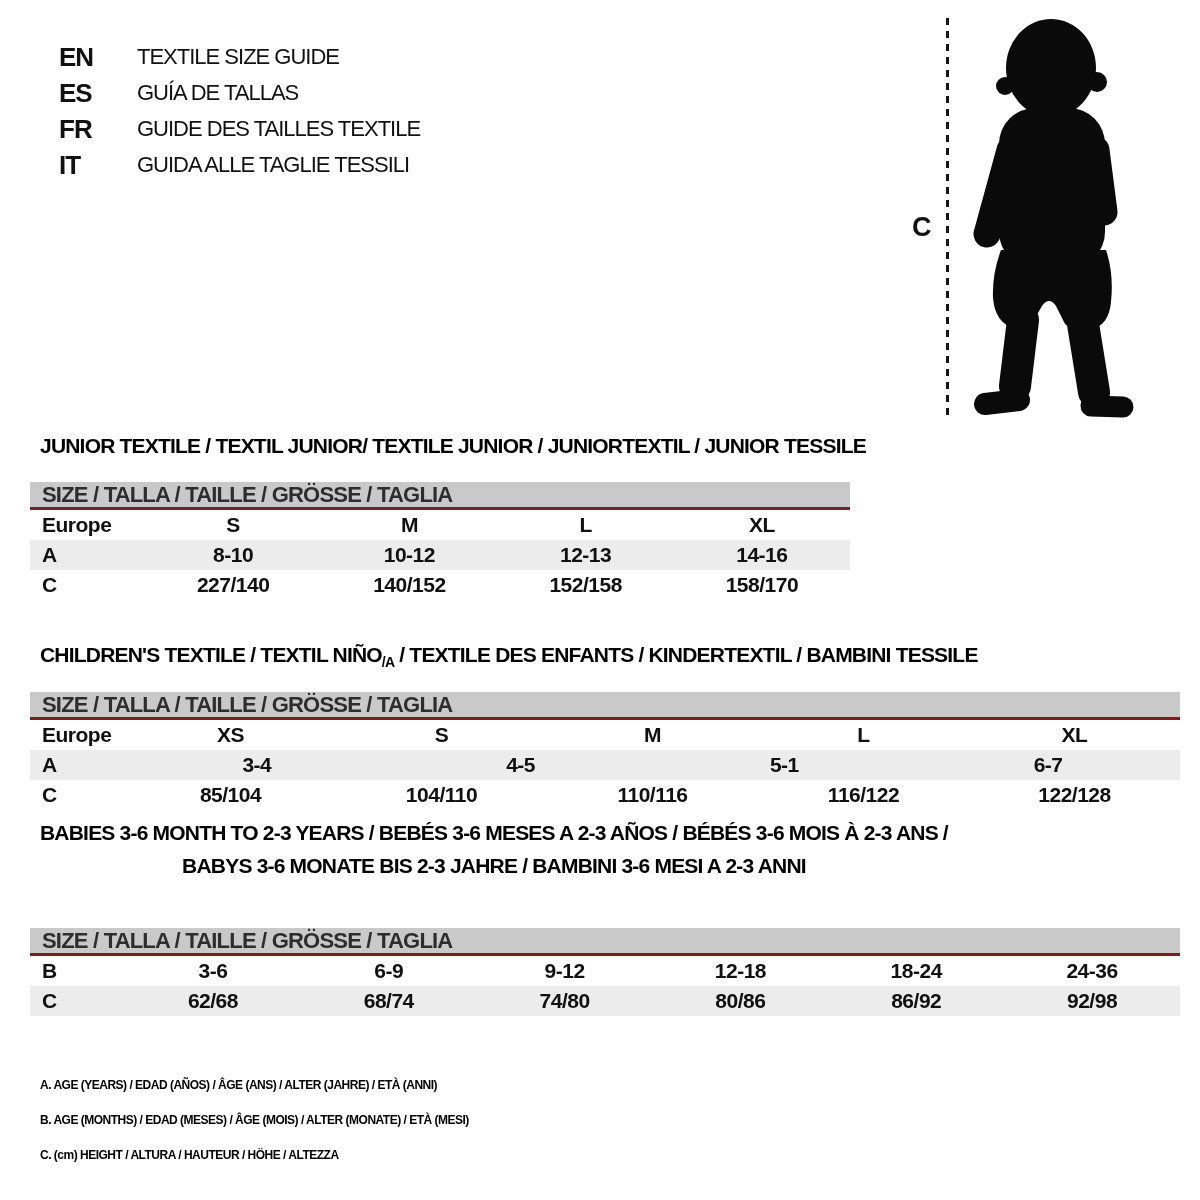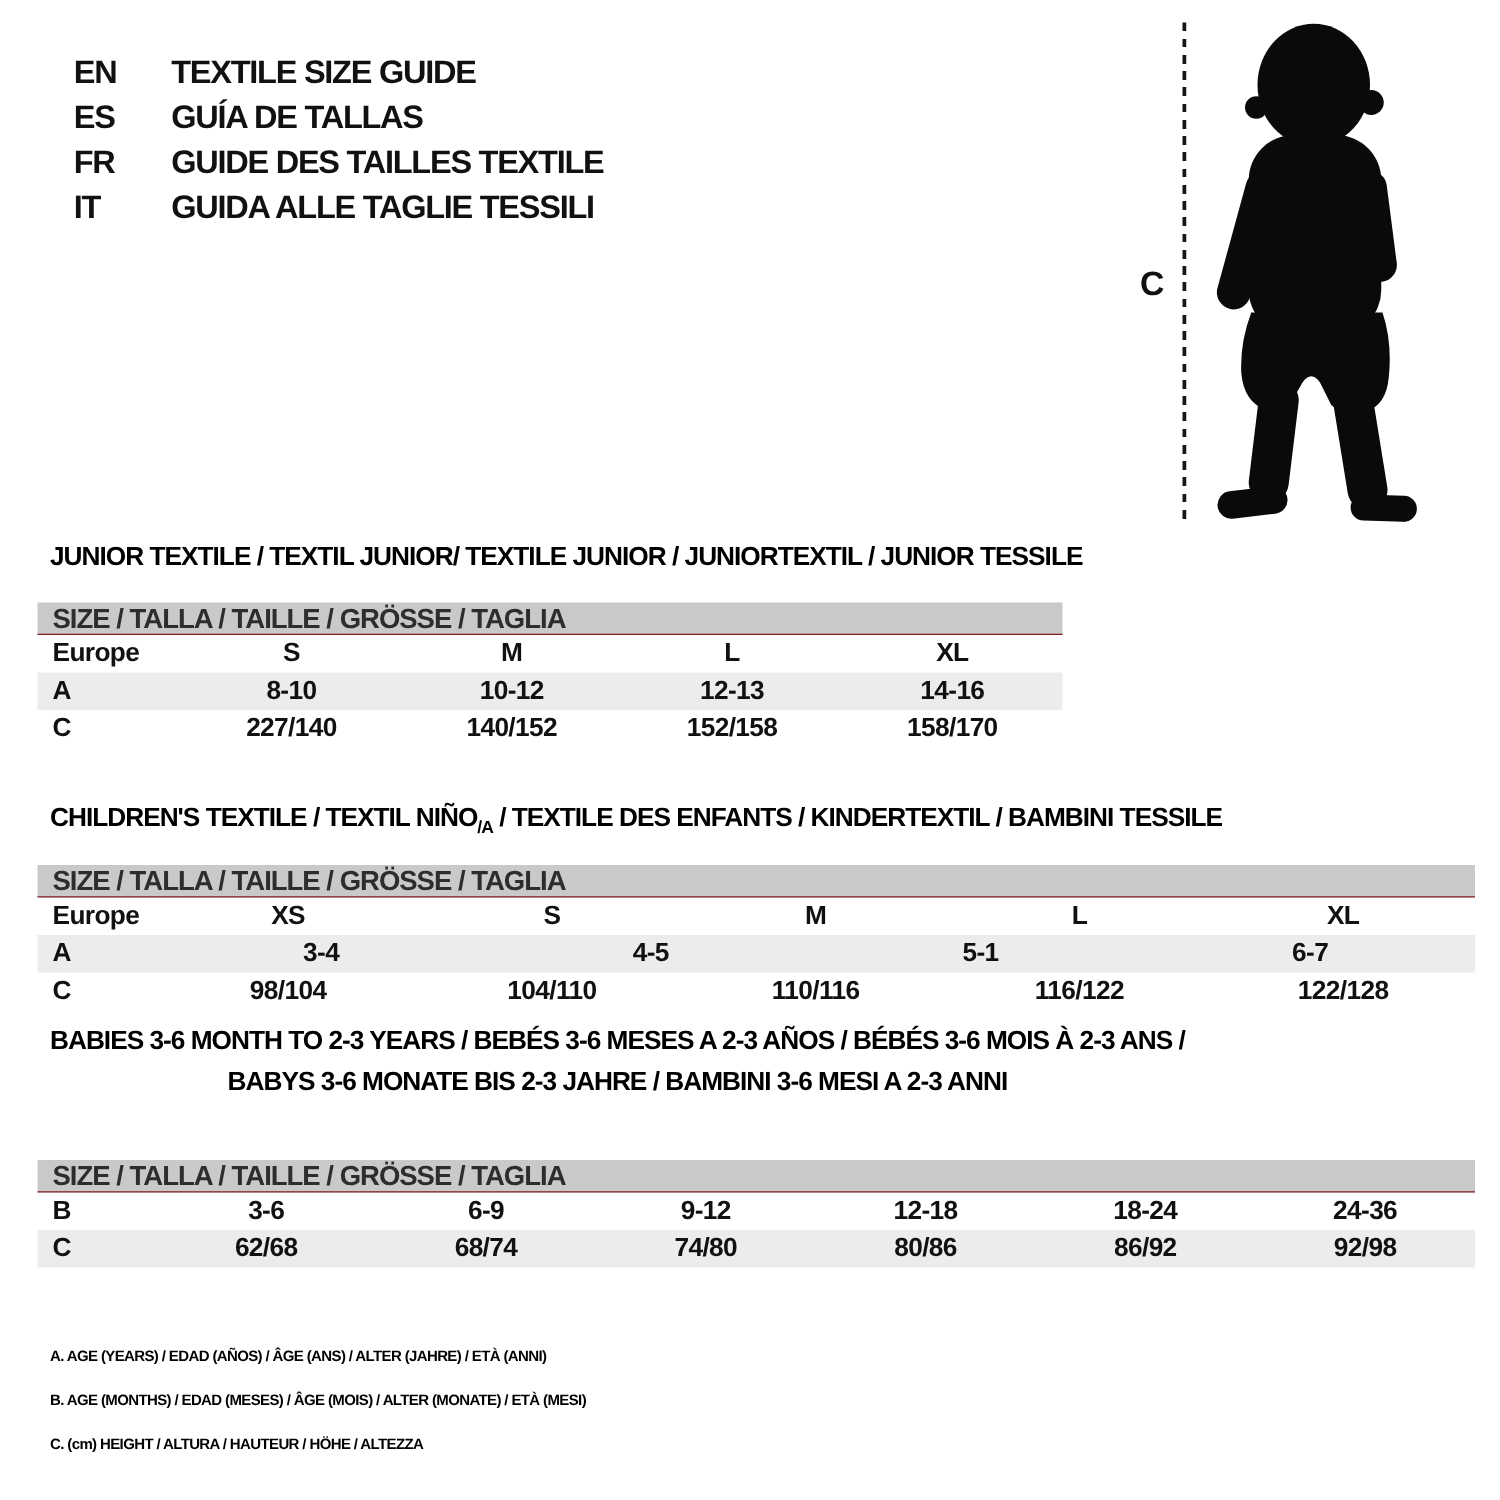--- a/index.html
+++ b/index.html
@@ -14,7 +14,7 @@
   .langs{position:absolute;left:40px;top:39px;}
   .lang-row{display:flex;height:36px;line-height:36px;}
   .lang-code{width:78px;font-weight:bold;font-size:26px;letter-spacing:-1px;margin-left:19px;}
-  .lang-text{font-weight:bold;font-size:26px;letter-spacing:-1px;white-space:nowrap;}
+  .lang-text{font-weight:normal;font-size:22px;letter-spacing:-1px;white-space:nowrap;}
 
   
   .measure-line{

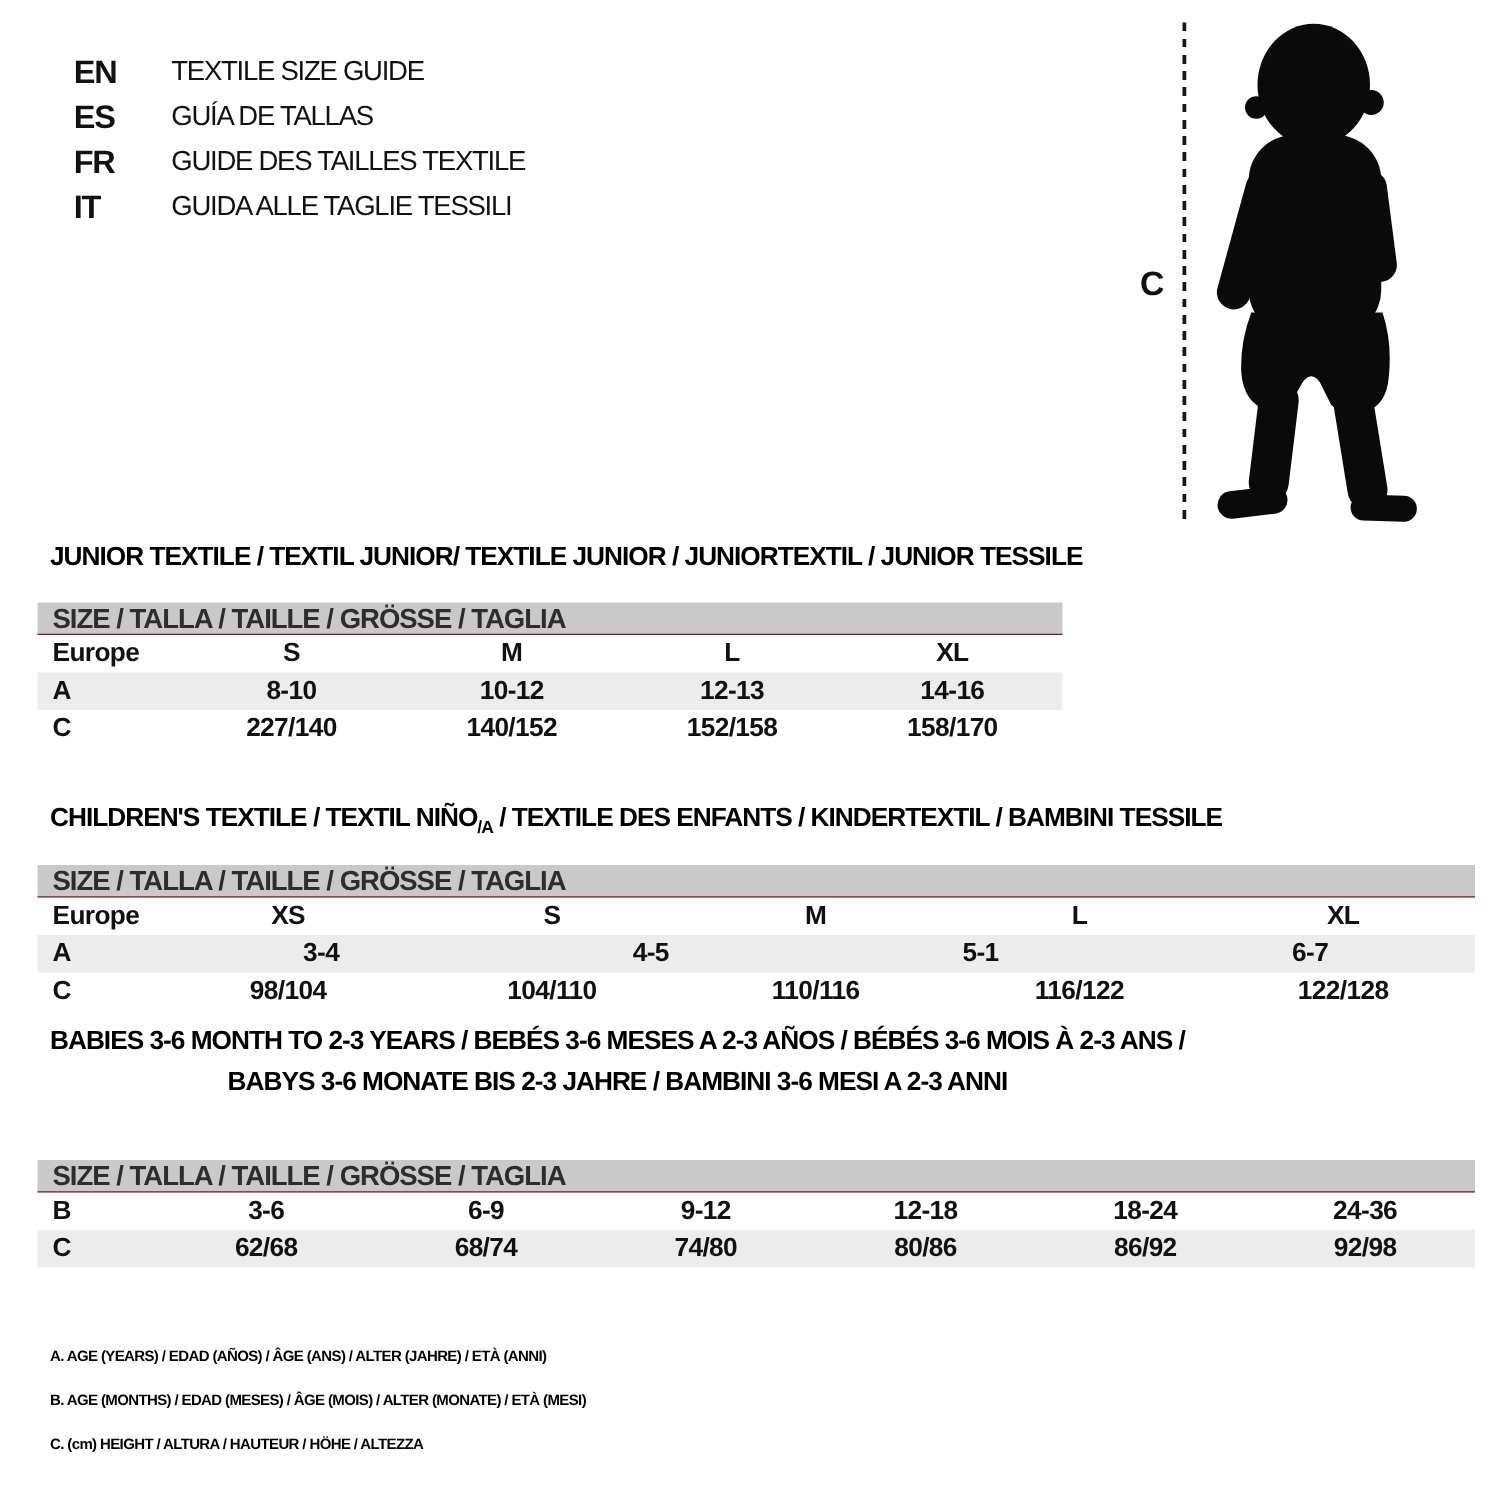--- a/index.html
+++ b/index.html
@@ -37,7 +37,7 @@
   .tbl{position:absolute;left:30px;}
   .tbl-head{
     height:25px;line-height:25px;background:var(--header-bar,#c9c9c9);
-    border-bottom:1px solid #7f1d1d;padding-left:12px;
+    border-bottom:3px solid #7f1d1d;padding-left:12px;
     font-weight:bold;font-size:22px;letter-spacing:-0.8px;color:#2d2d2d;
     white-space:nowrap;
   }

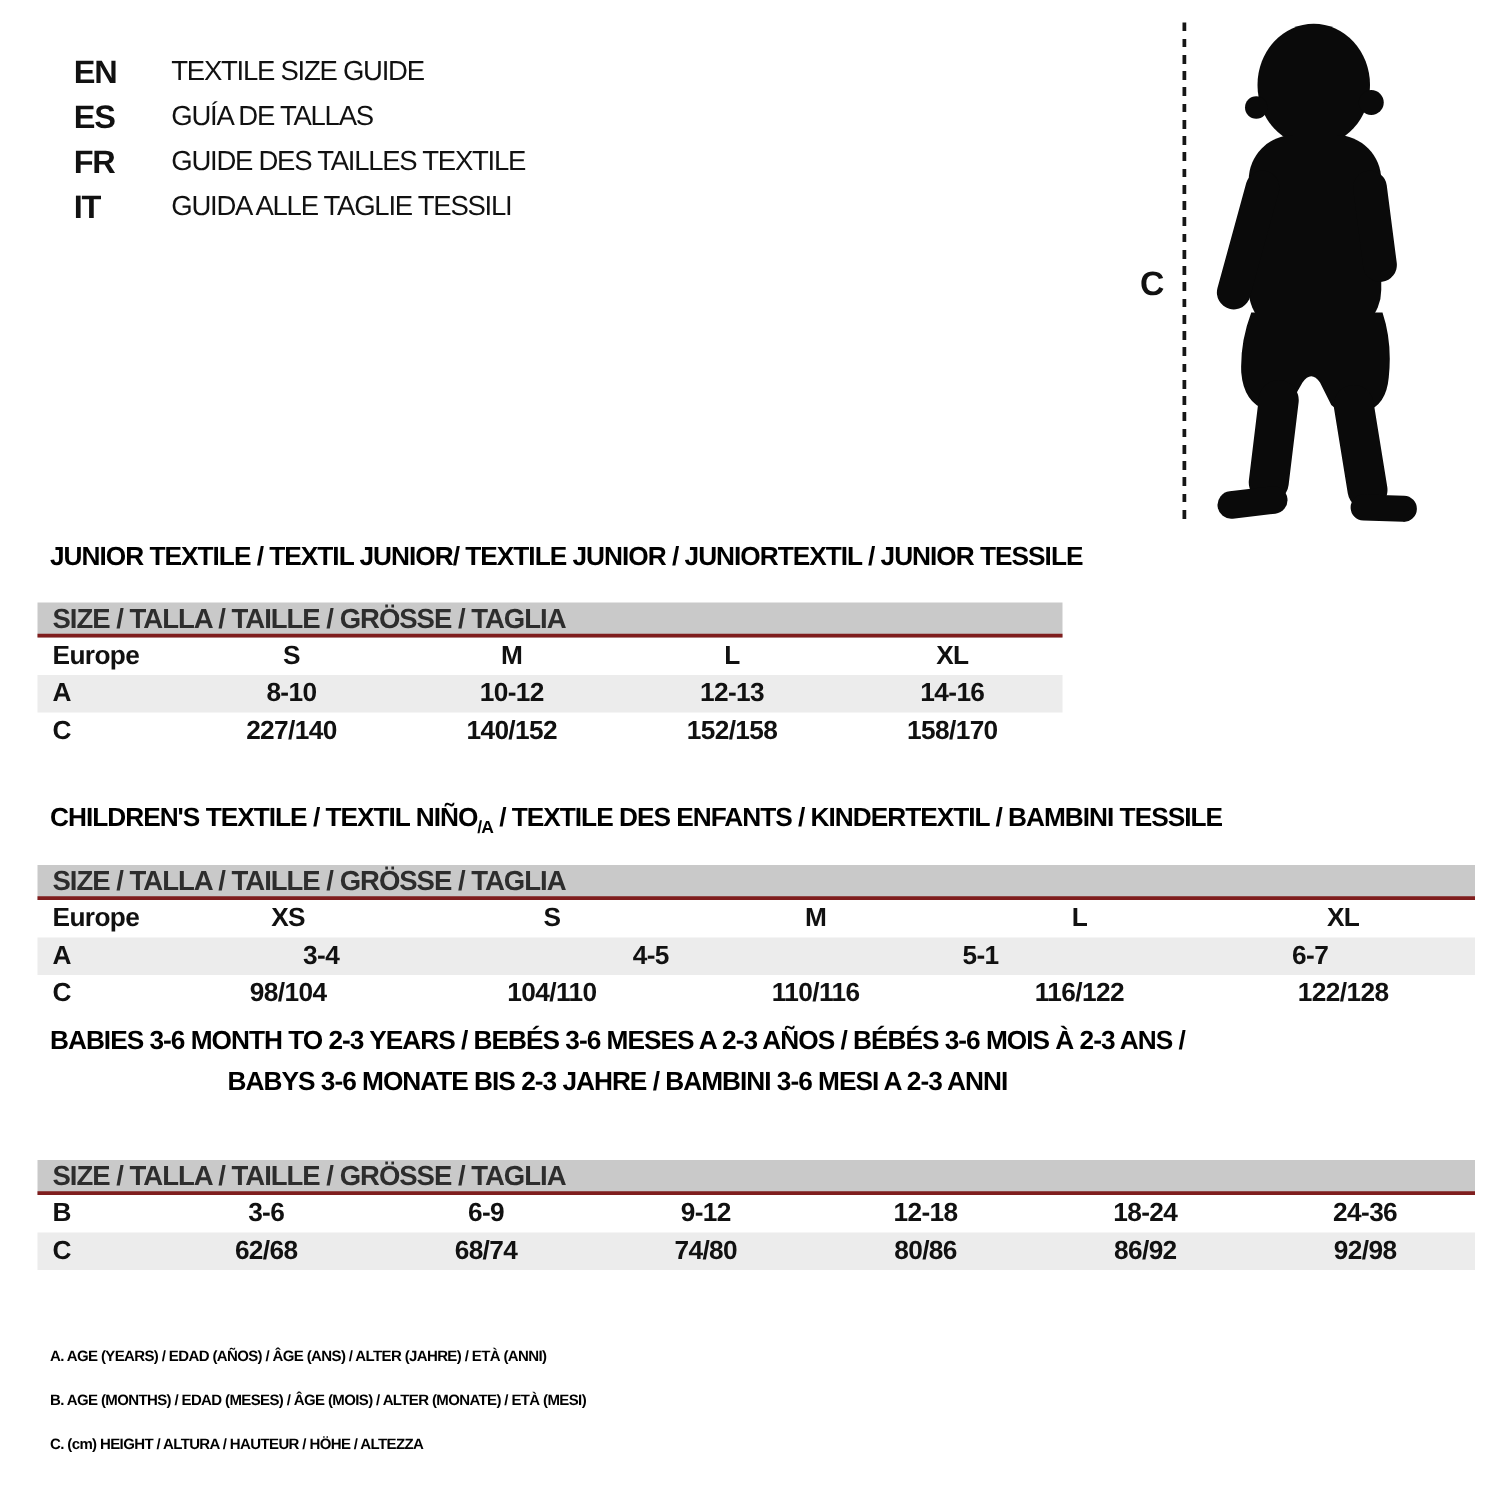--- a/index.html
+++ b/index.html
@@ -41,7 +41,7 @@
     font-weight:bold;font-size:22px;letter-spacing:-0.8px;color:#2d2d2d;
     white-space:nowrap;
   }
-  .trow{display:flex;height:30px;line-height:30px;font-weight:bold;font-size:21px;letter-spacing:-0.5px;justify-content:flex-end;}
+  .trow{display:flex;height:30px;line-height:30px;font-weight:bold;font-size:21px;letter-spacing:-0.5px;}
   .trow.shade{background:var(--row-shade,#ececec);}
   .trow .lbl{padding-left:12px;}
   .t-junior .lbl{width:103px;}

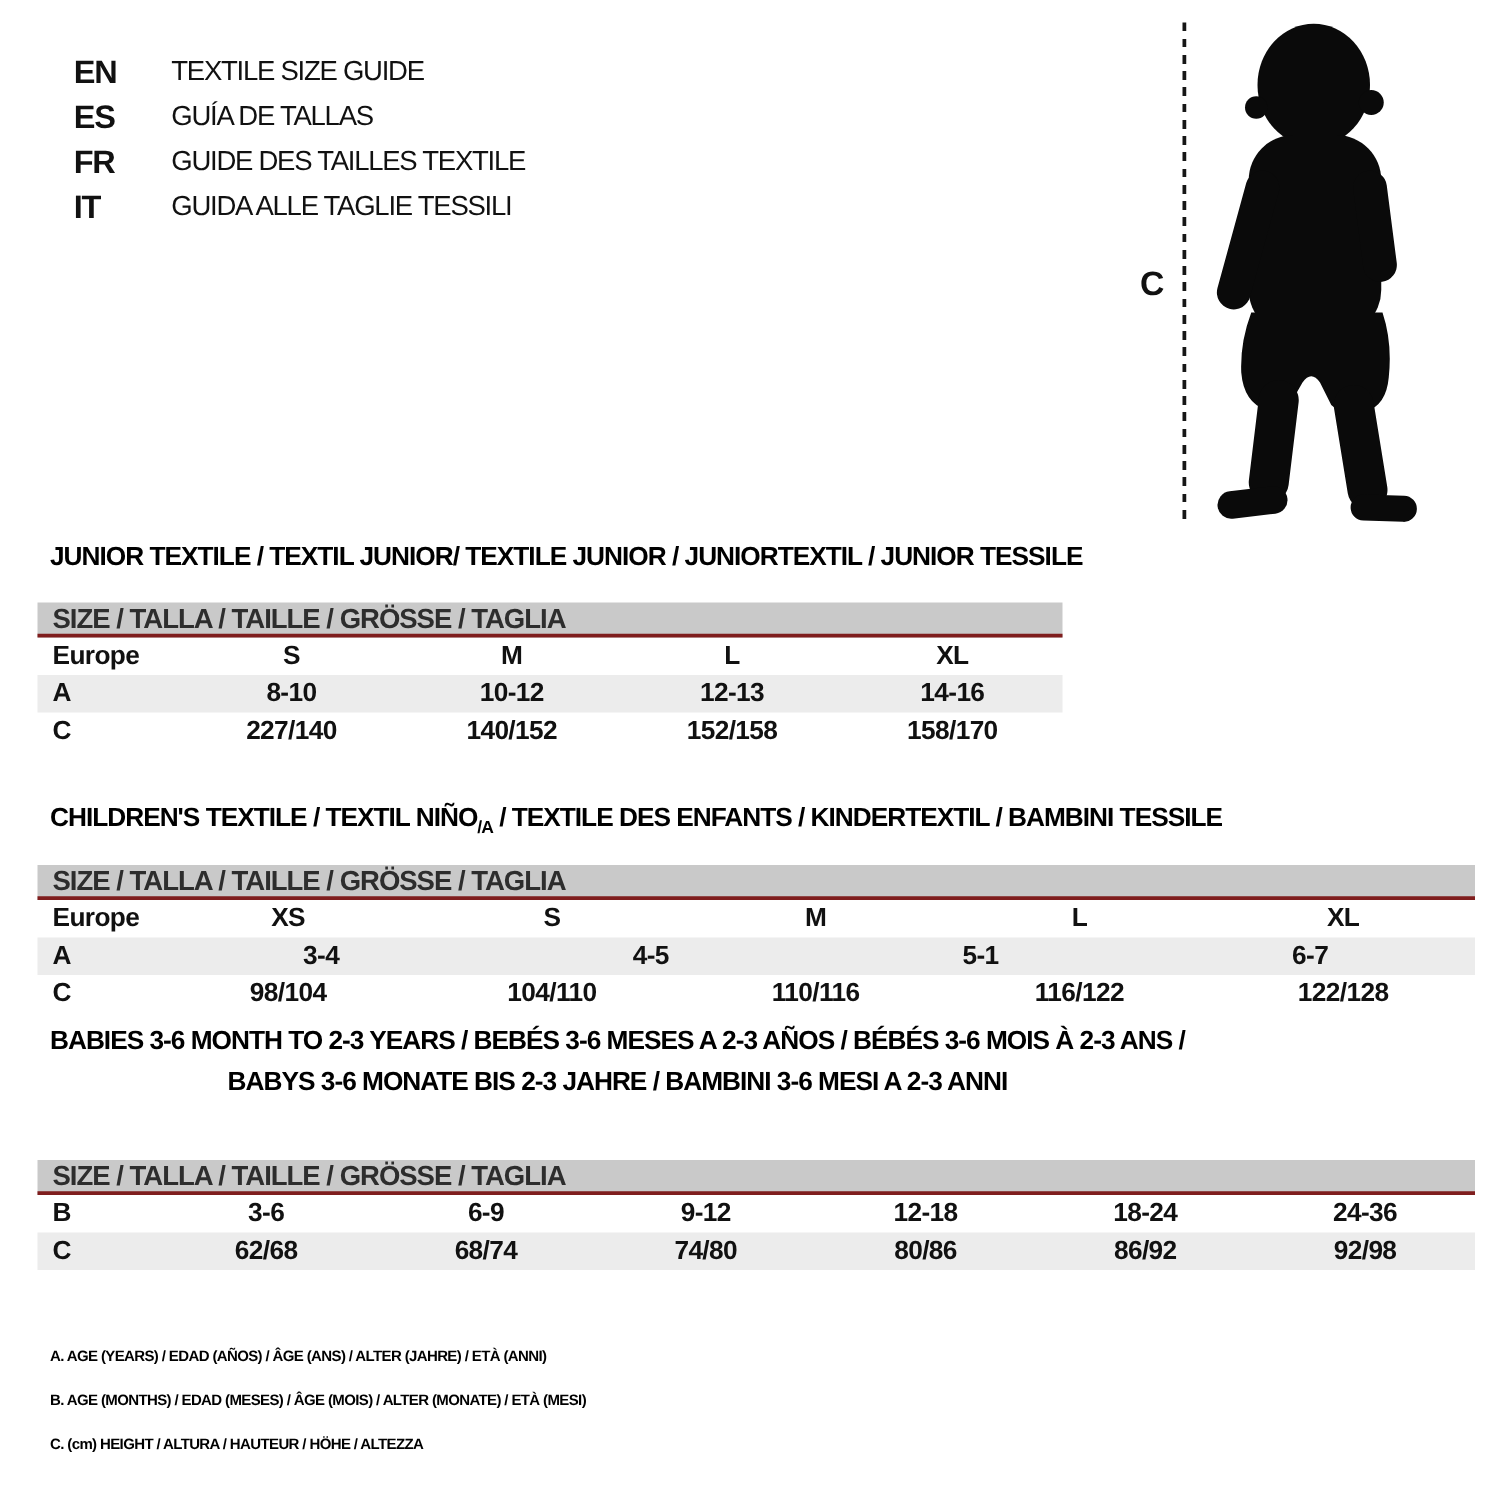--- a/index.html
+++ b/index.html
@@ -140,7 +140,7 @@
     </div>
     <div class="trow">
       <div class="lbl">C</div>
-      <div class="cell">98/104</div>
+      <div class="cell">85/104</div>
       <div class="cell">104/110</div>
       <div class="cell">110/116</div>
       <div class="cell">116/122</div>

